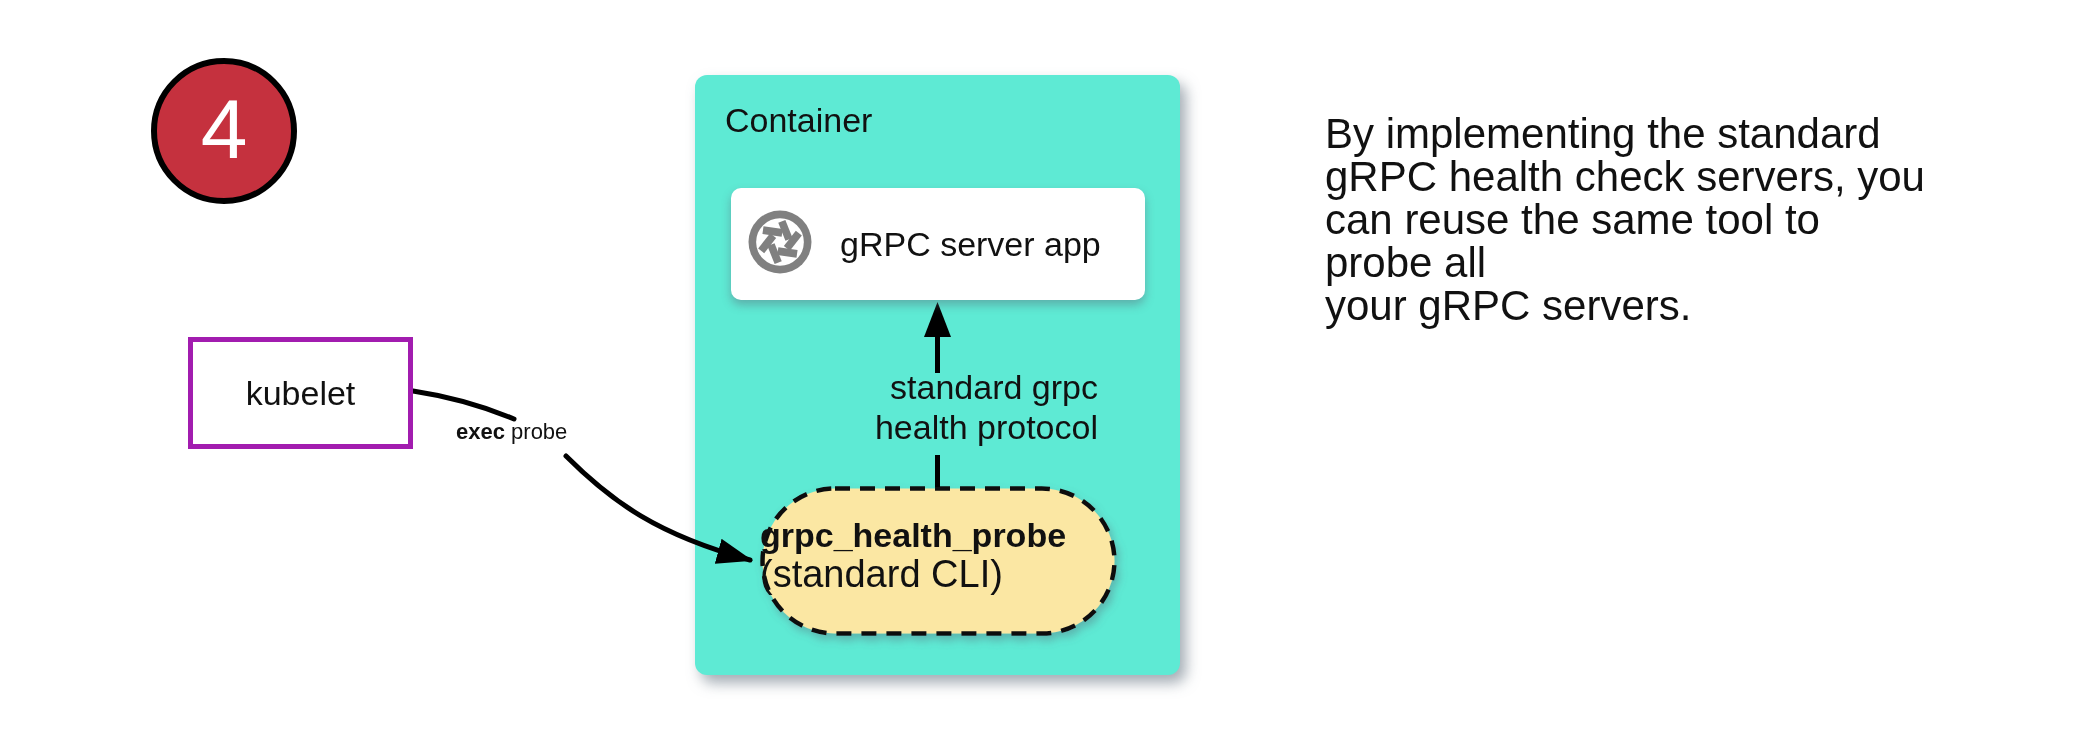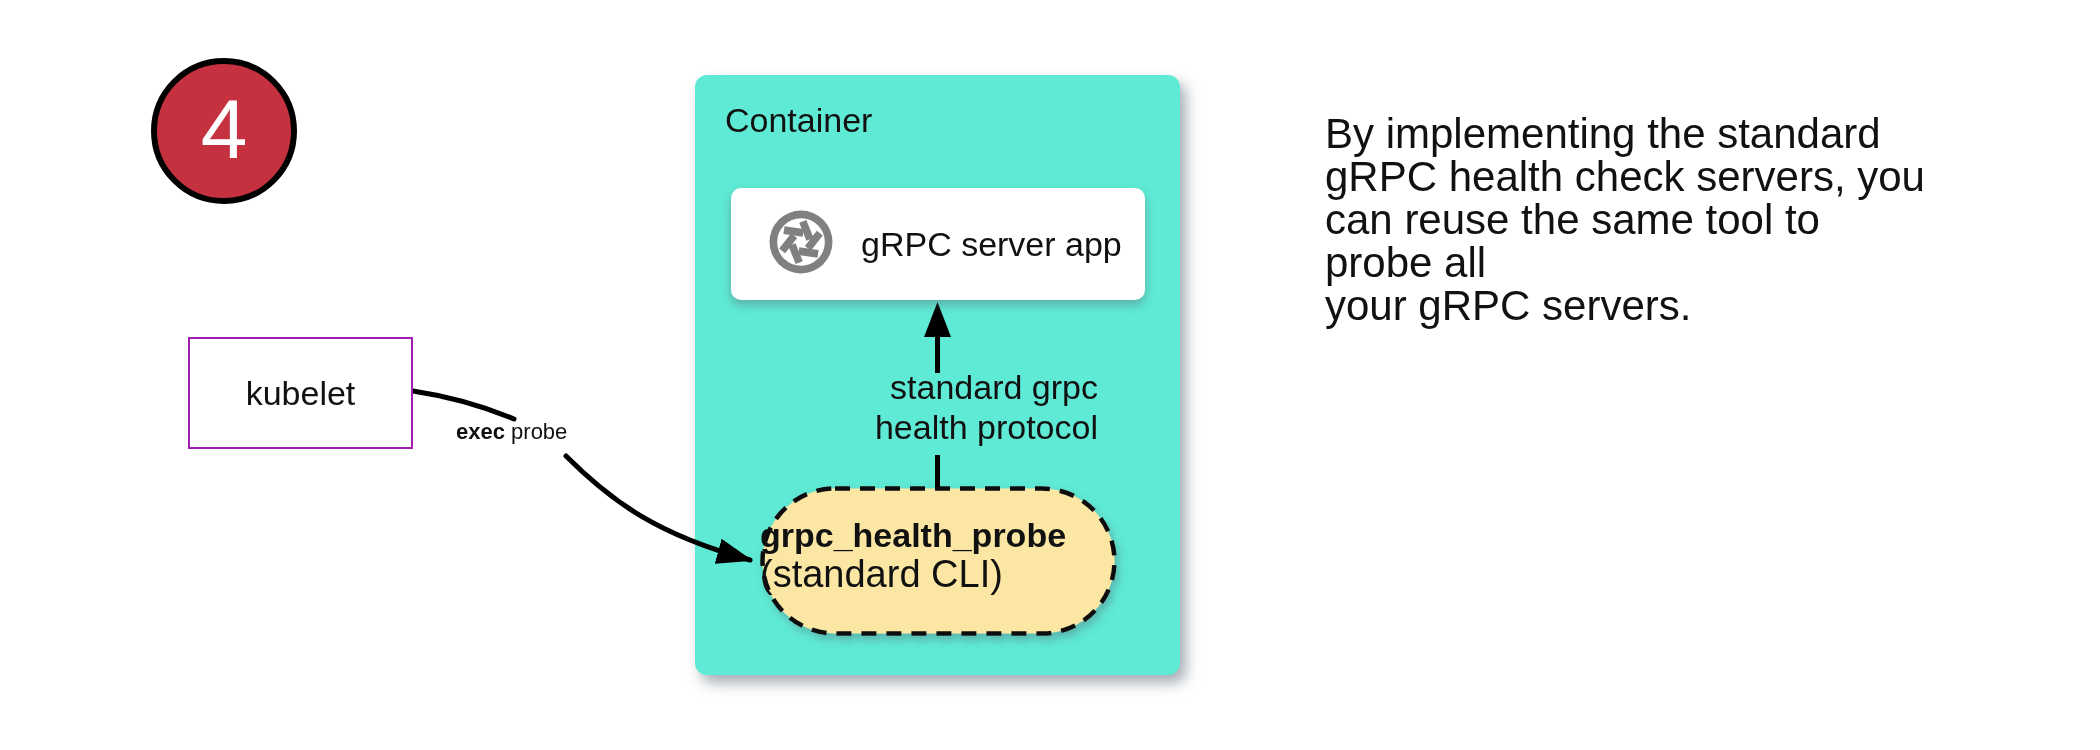--- a/index.html
+++ b/index.html
@@ -46,7 +46,7 @@
     background:#fff;border-radius:10px;
     box-shadow:0 5px 10px rgba(90,105,120,.45);
     display:flex;align-items:center;
-    padding-left:34px;gap:24px;
+    padding-left:13px;gap:24px;
     box-sizing:border-box;
     z-index:3;
   }

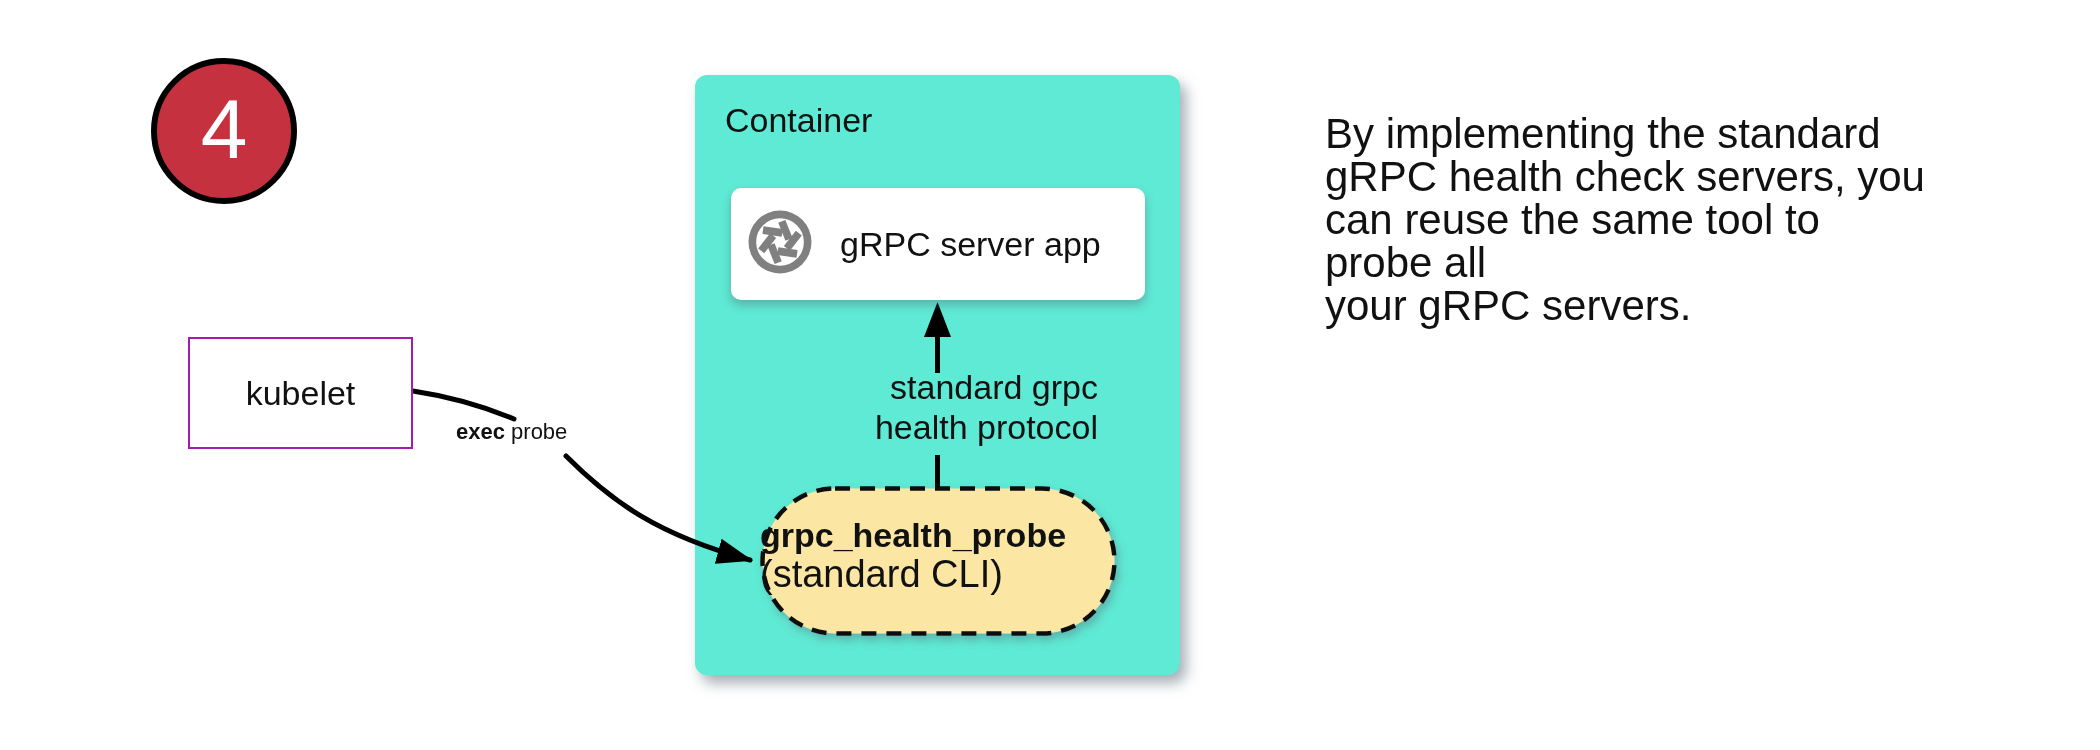--- a/index.html
+++ b/index.html
@@ -55,7 +55,7 @@
   
   #kubelet-box{
     left:188px;top:337px;width:225px;height:112px;
-    background:#fff;border:2px solid #a21caf;
+    background:#fff;border:5px solid #a21caf;
     box-sizing:border-box;
     display:flex;align-items:center;justify-content:center;
     z-index:3;

